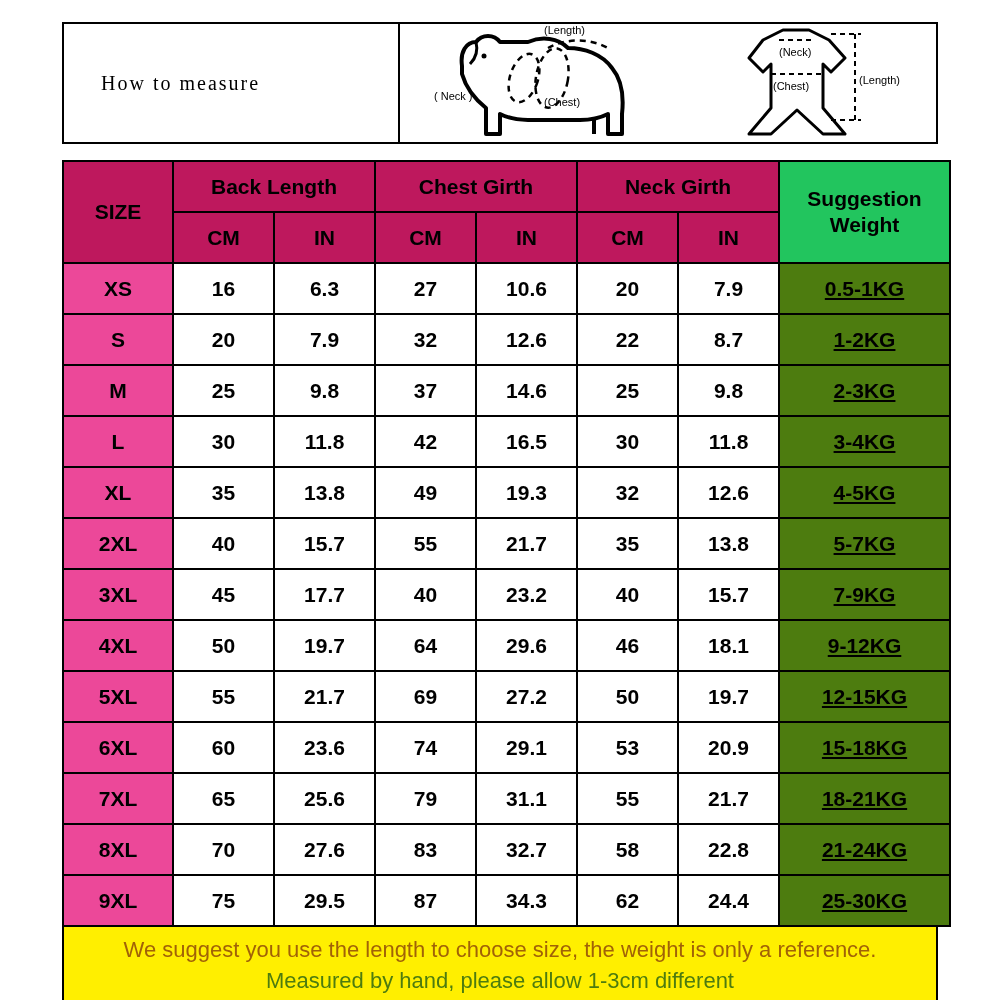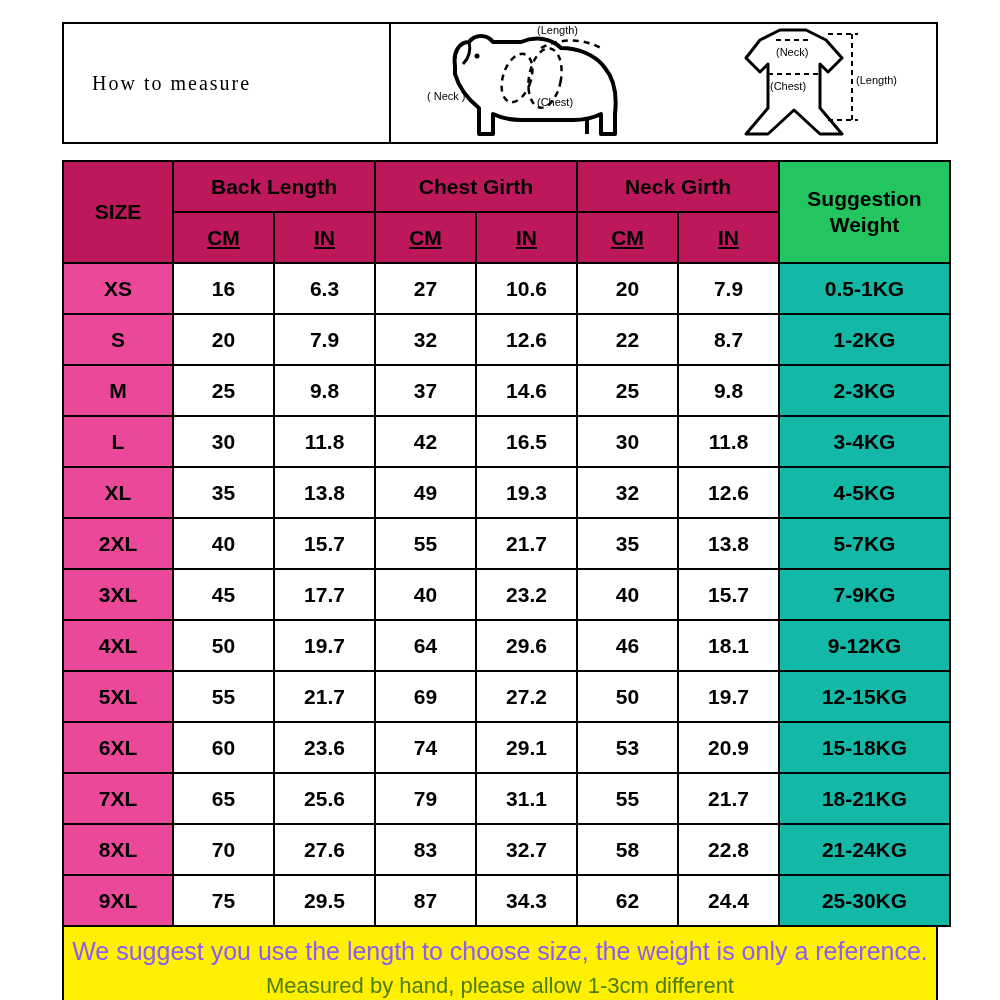--- a/index.html
+++ b/index.html
@@ -42,6 +42,7 @@
     font-size: 20px;
     letter-spacing: 2px;
     line-height: 1.9;
+    margin-left: 9px;
   }
   .header-figs {
     flex: 1;

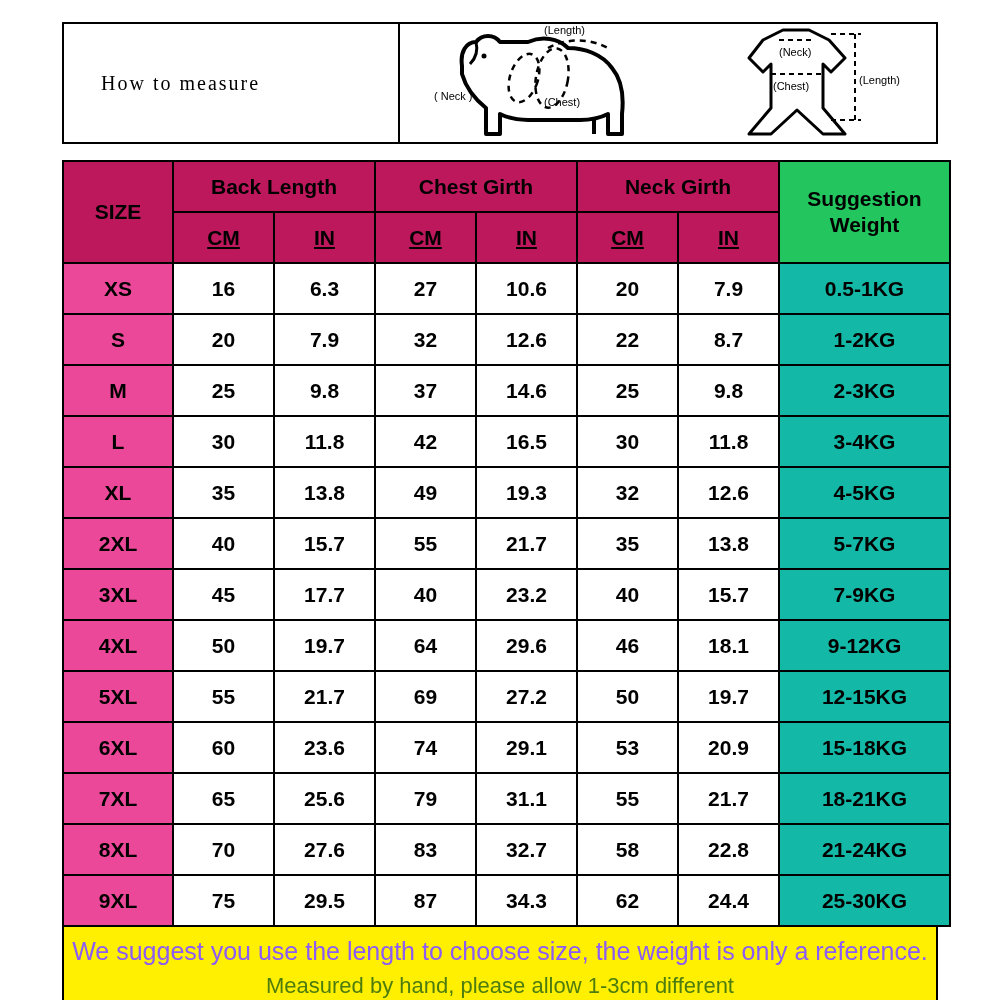--- a/index.html
+++ b/index.html
@@ -79,7 +79,6 @@
   }
   .hdr-sub {
     height: 52px;
-    text-decoration: underline;
   }
   .size-cell {
     background: #ec4899;

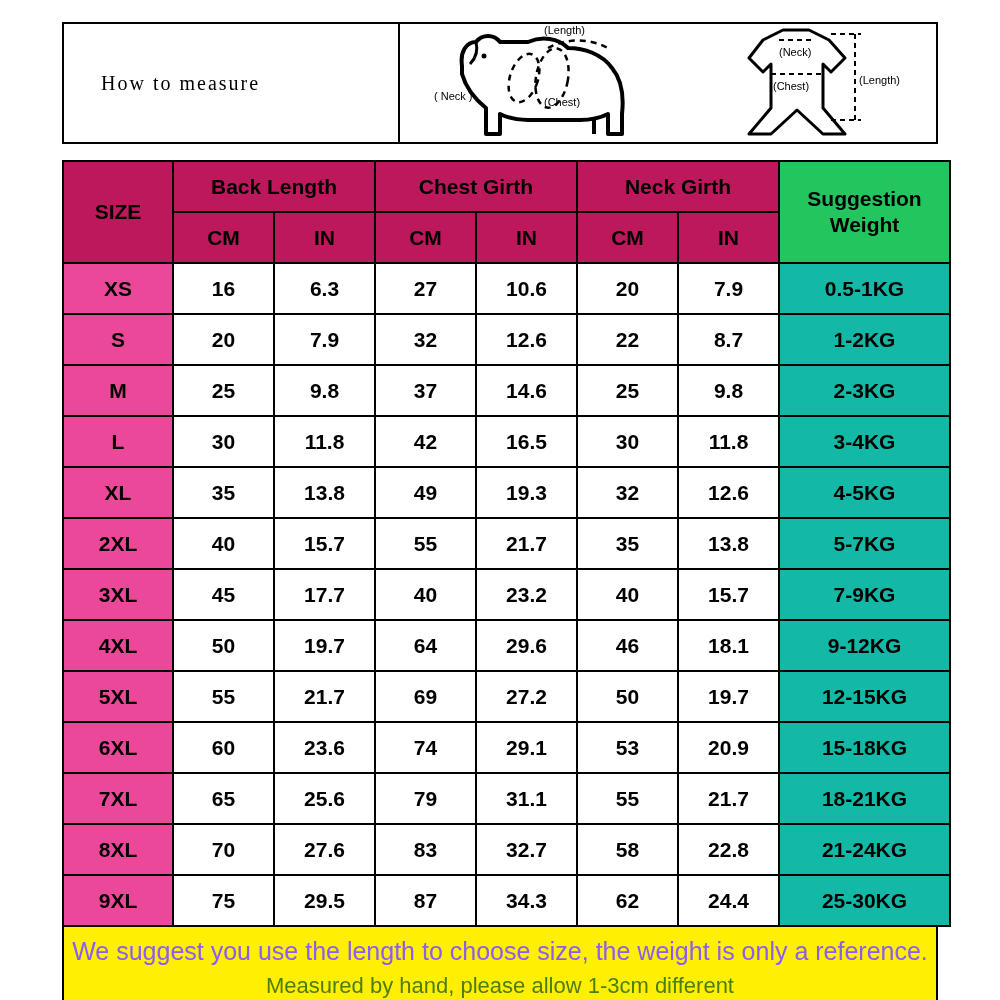--- a/index.html
+++ b/index.html
@@ -91,9 +91,10 @@
     font-size: 22px;
   }
   .suggestion-cell {
-    background: #14b8a6;
+    background: #4d7c0f;
     font-weight: normal;
     font-size: 22px;
+    text-decoration: underline;
   }
   .sugg-head {
     background: #22c55e;

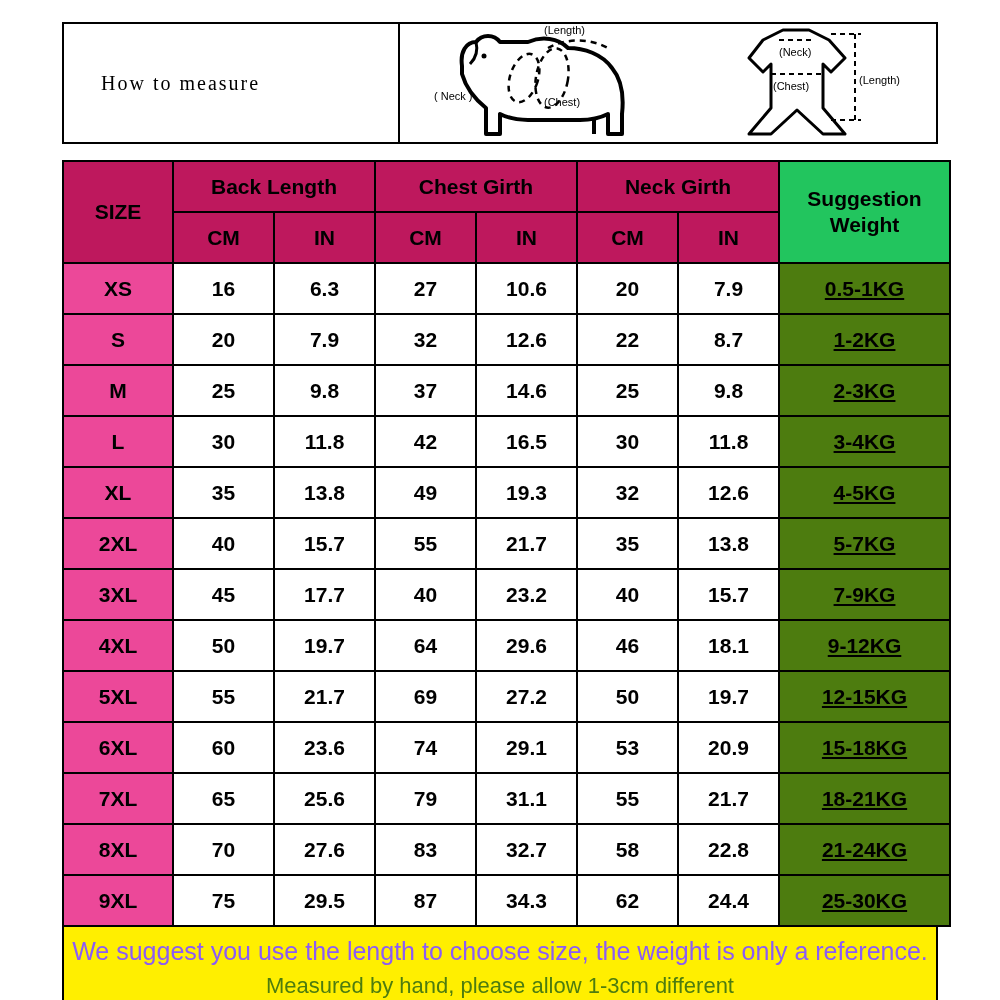--- a/index.html
+++ b/index.html
@@ -116,8 +116,8 @@
     padding: 6px 0 10px 0;
   }
   .footer .line1 {
-    color: #8b5cf6;
-    font-size: 25px;
+    color: #a16207;
+    font-size: 22px;
     line-height: 1.5;
   }
   .footer .line2 {

